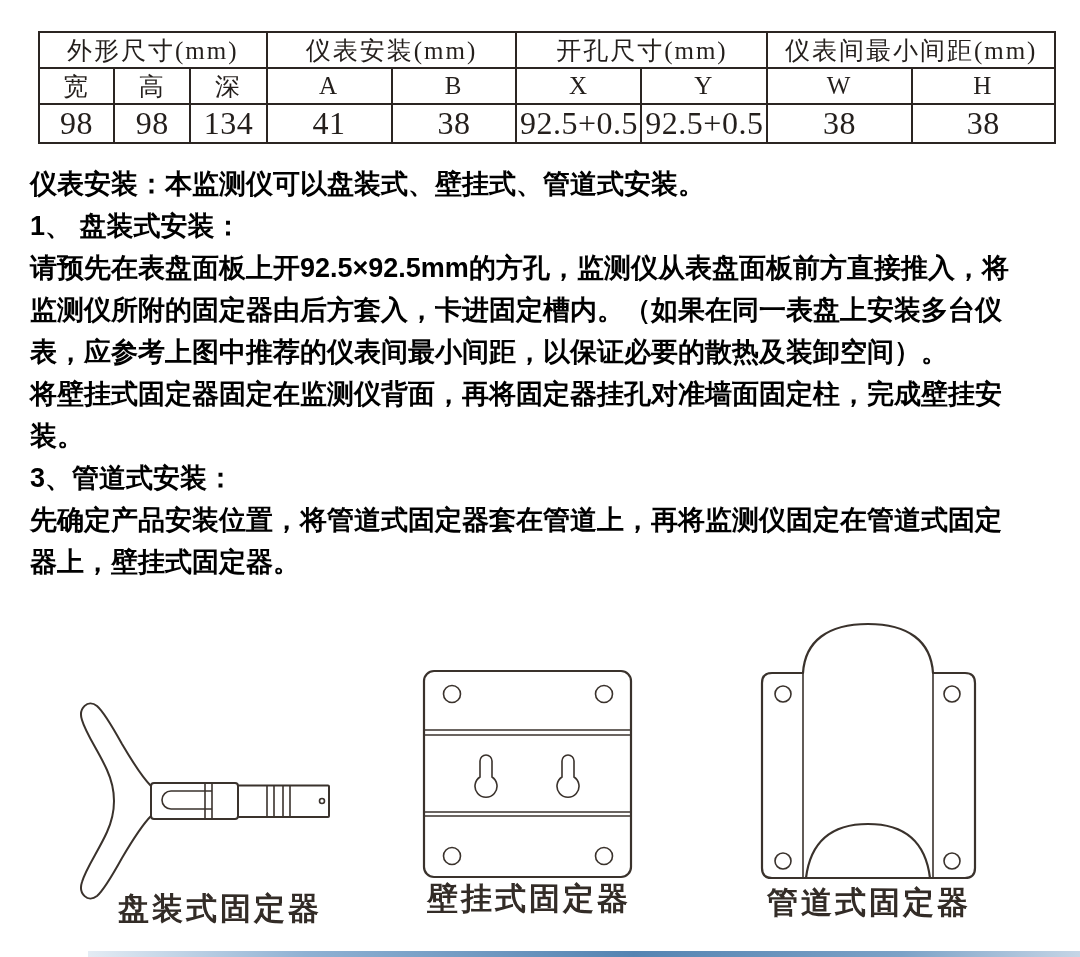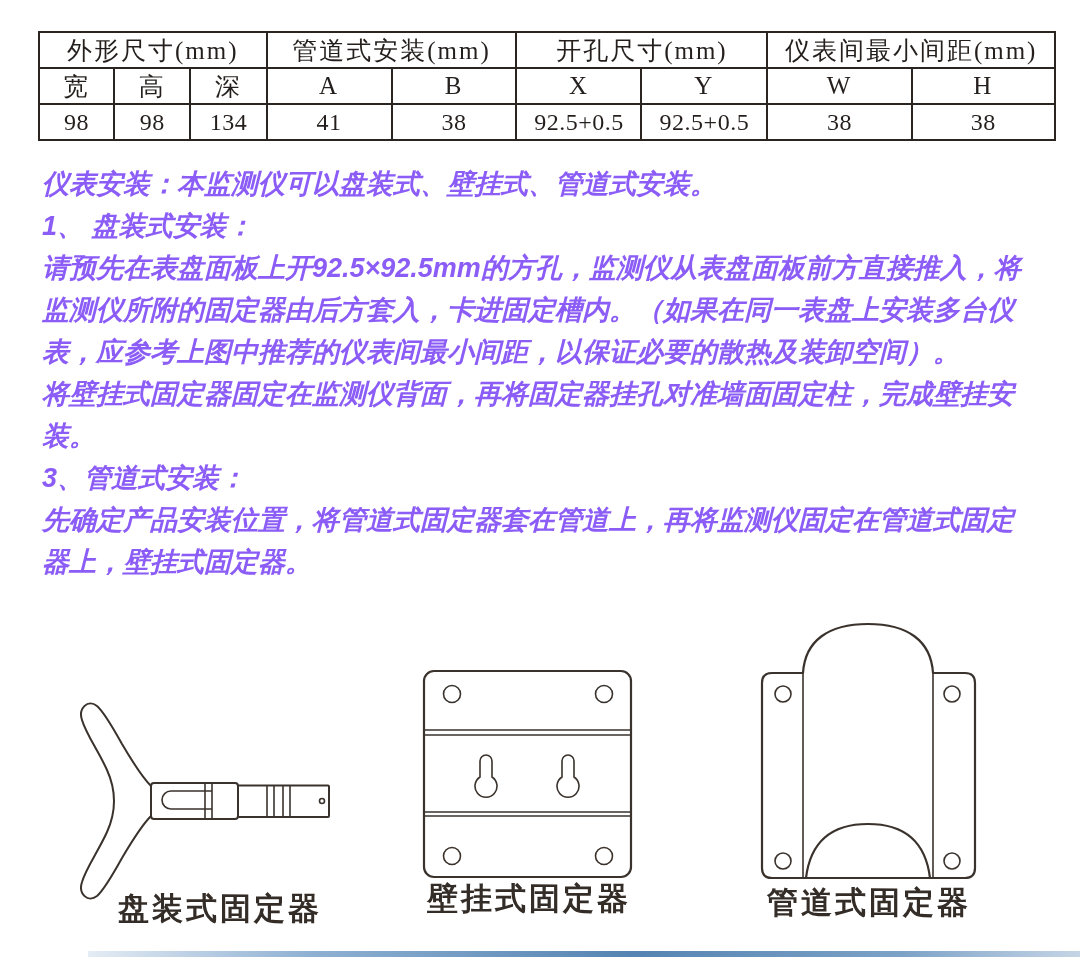--- a/index.html
+++ b/index.html
@@ -67,7 +67,7 @@
     <tbody>
         <tr class="group-row">
       <th colspan="3">外形尺寸(mm)</th>
-      <th colspan="2">管道式安装(mm)</th>
+      <th colspan="2">仪表安装(mm)</th>
       <th colspan="2">开孔尺寸(mm)</th>
       <th colspan="2">仪表间最小间距(mm)</th>
     </tr>

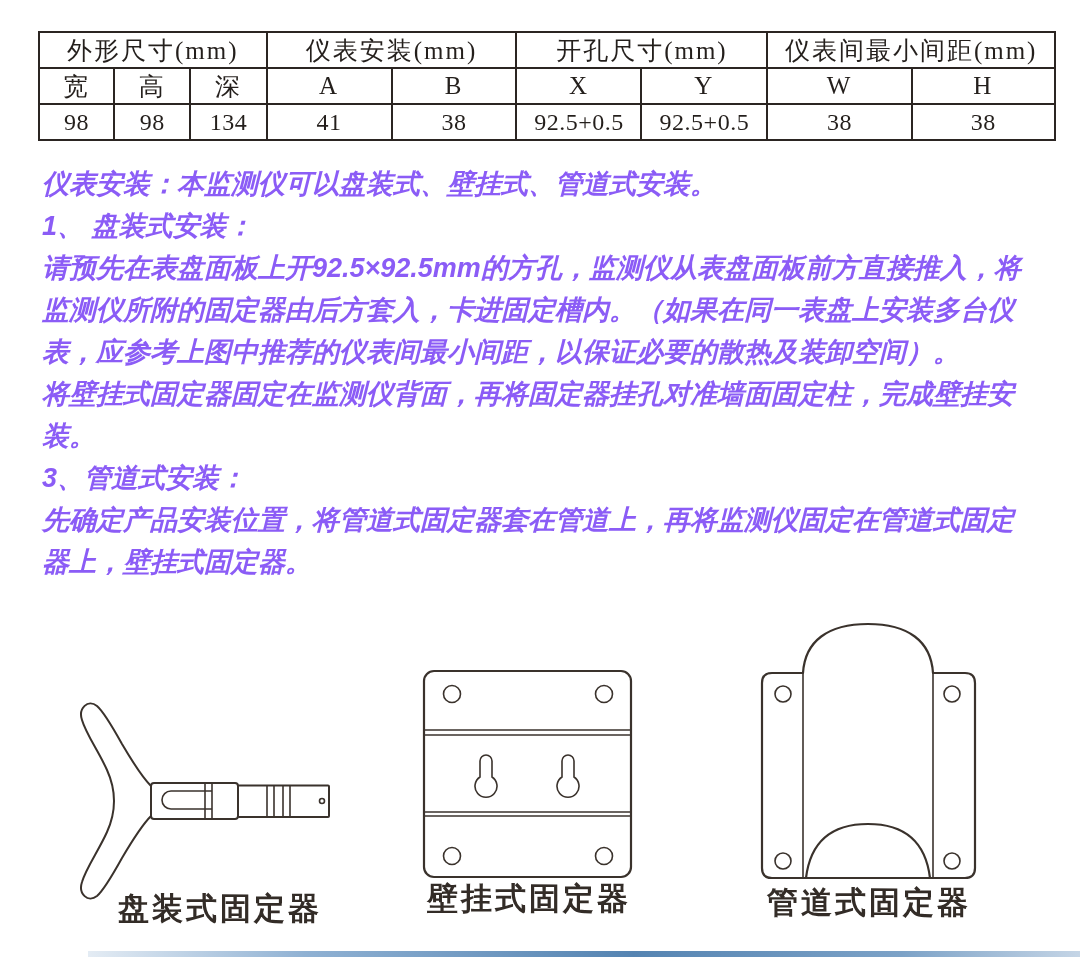--- a/index.html
+++ b/index.html
@@ -20,7 +20,7 @@
   }
   .spec-table .group-row th { font-size:25px; letter-spacing:2px; }
   .spec-table .col-row th   { font-size:25px; letter-spacing:2px; }
-  .spec-table .val-row td   { font-size:24px; letter-spacing:0.5px; }
+  .spec-table .val-row td   { font-size:32px; letter-spacing:0.5px; }
 
   
   .text-block {

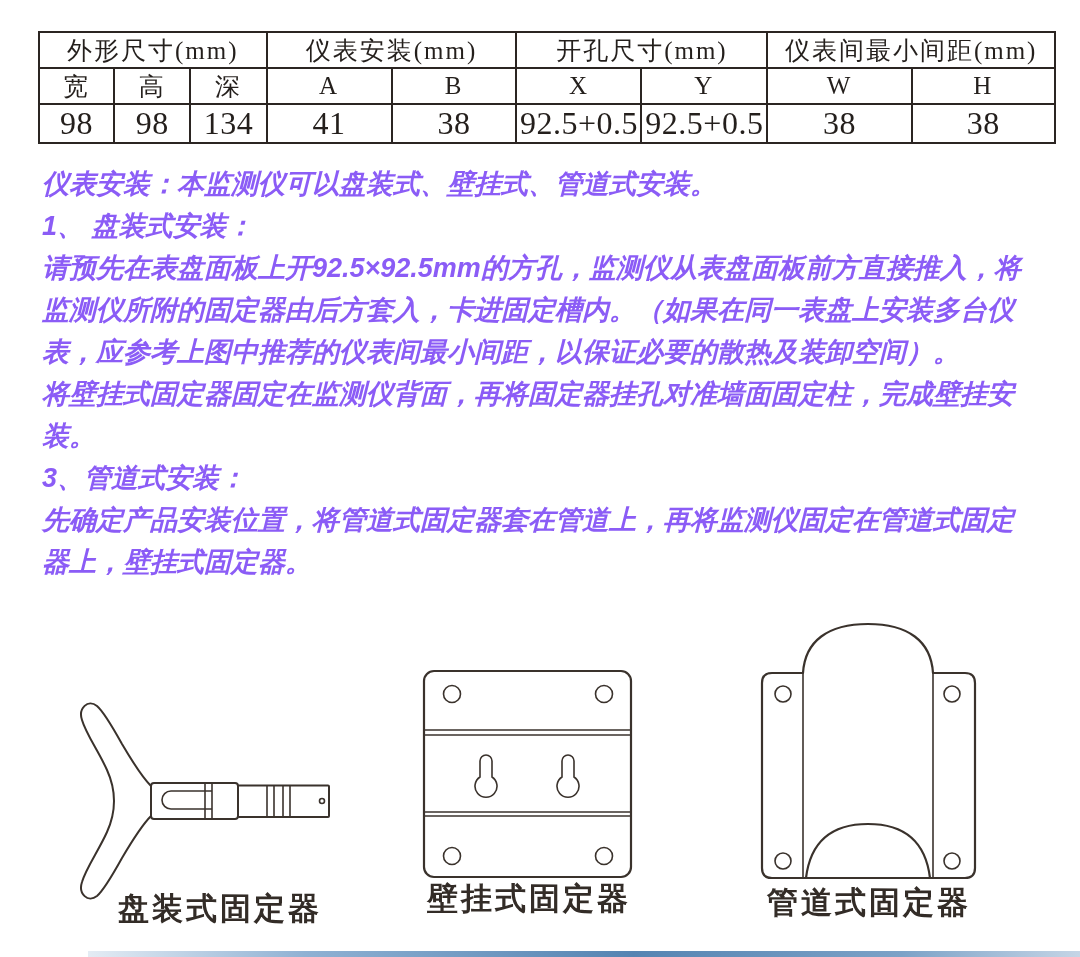--- a/index.html
+++ b/index.html
@@ -24,8 +24,8 @@
 
   
   .text-block {
-    position:absolute; top:163px; left:42px; width:992px;
-    font-size:27px; font-weight:bold; line-height:42px; color:#8b5cf6;font-style:italic;
+    position:absolute; top:163px; left:30px; width:992px;
+    font-size:27px; font-weight:bold; line-height:42px; color:#000000;
   }
   .text-block p { margin:0; }
 

